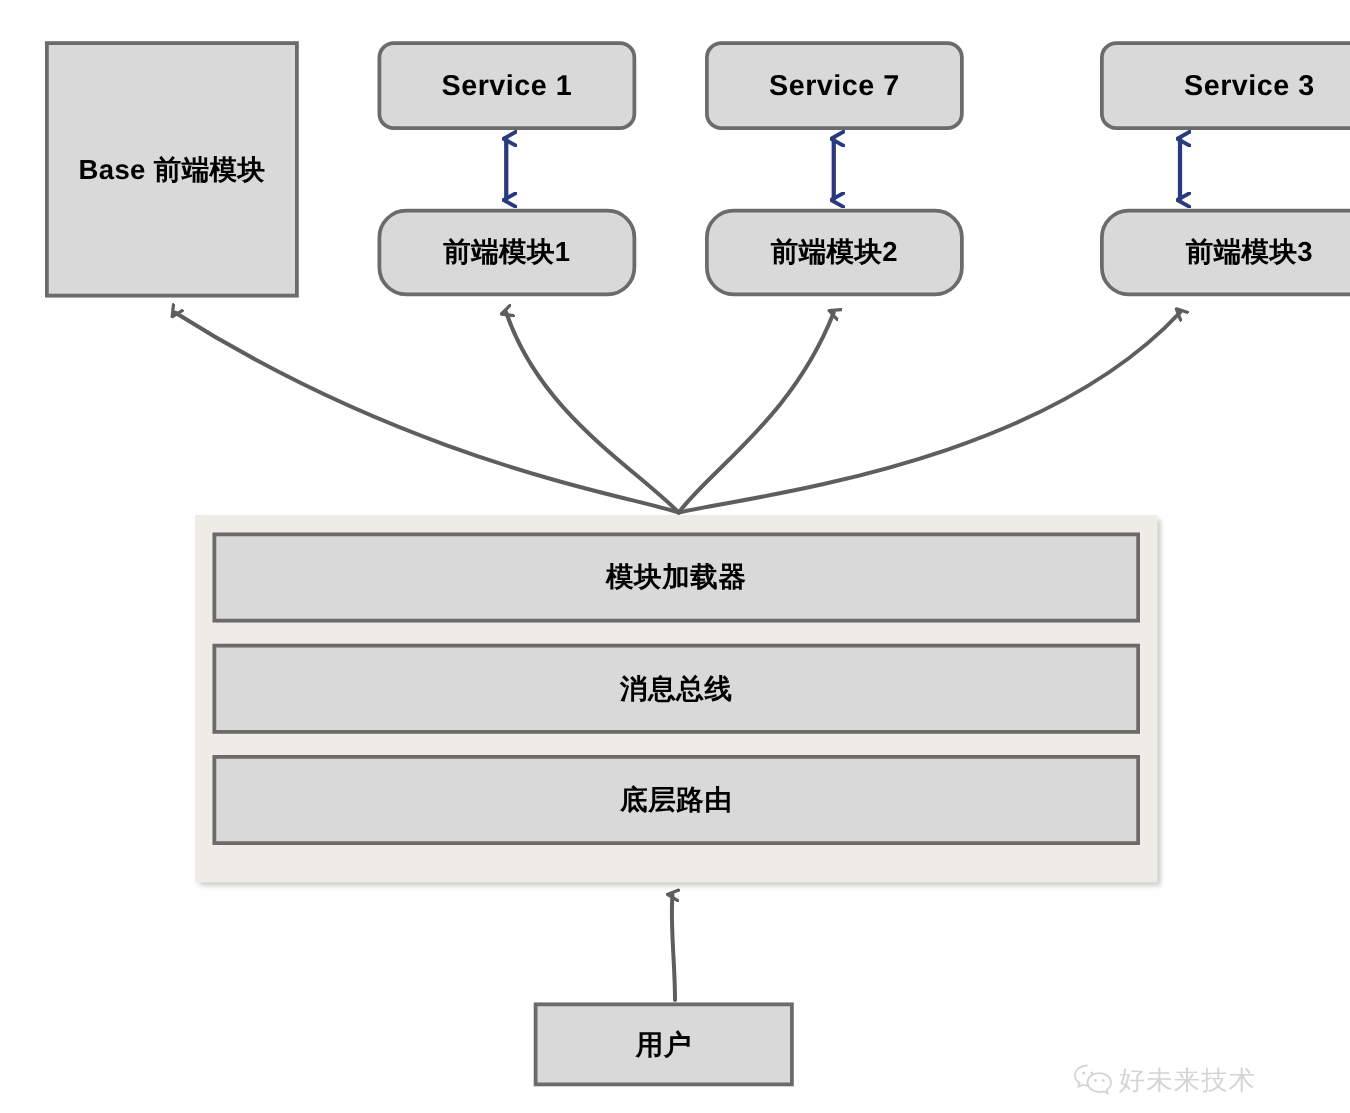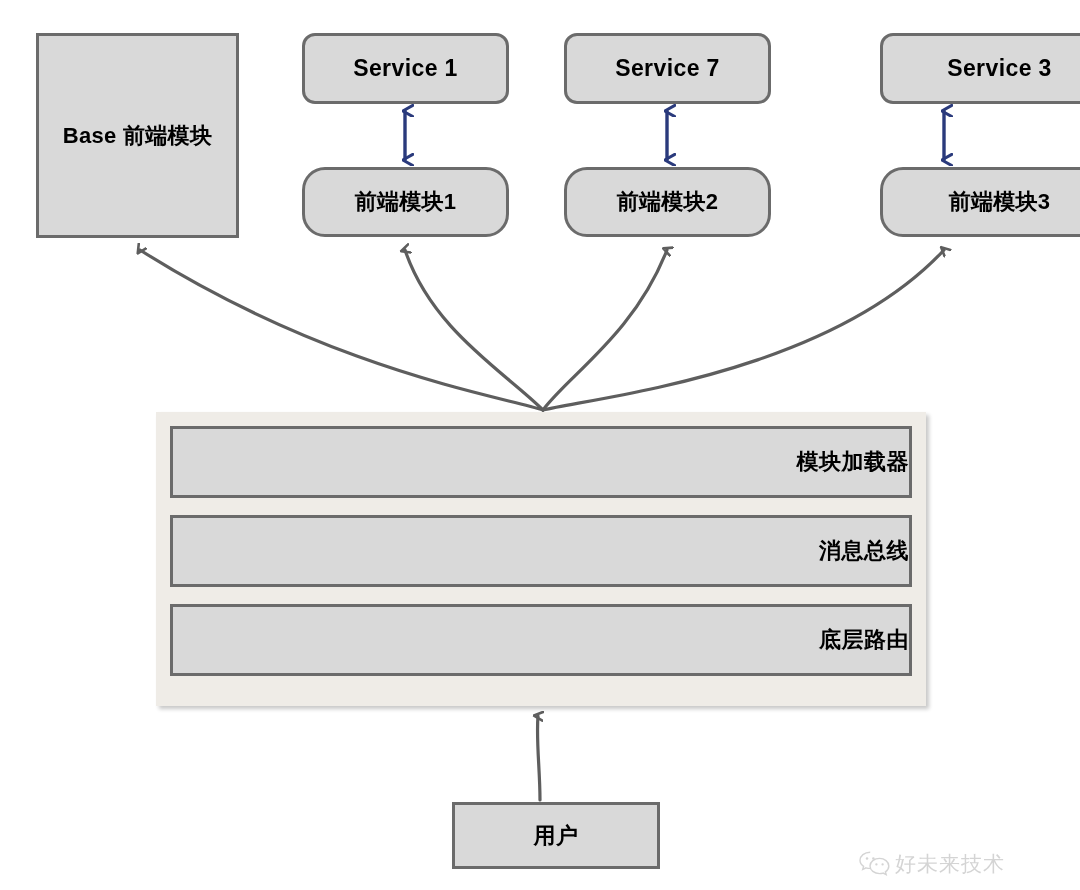--- a/index.html
+++ b/index.html
@@ -80,7 +80,7 @@
     border: 3px solid #6b6b6b;
     display: flex;
     align-items: center;
-    justify-content: flex-end;
+    justify-content: center;
     color: #000000;
     font-size: 22px;
     letter-spacing: 0.5px;

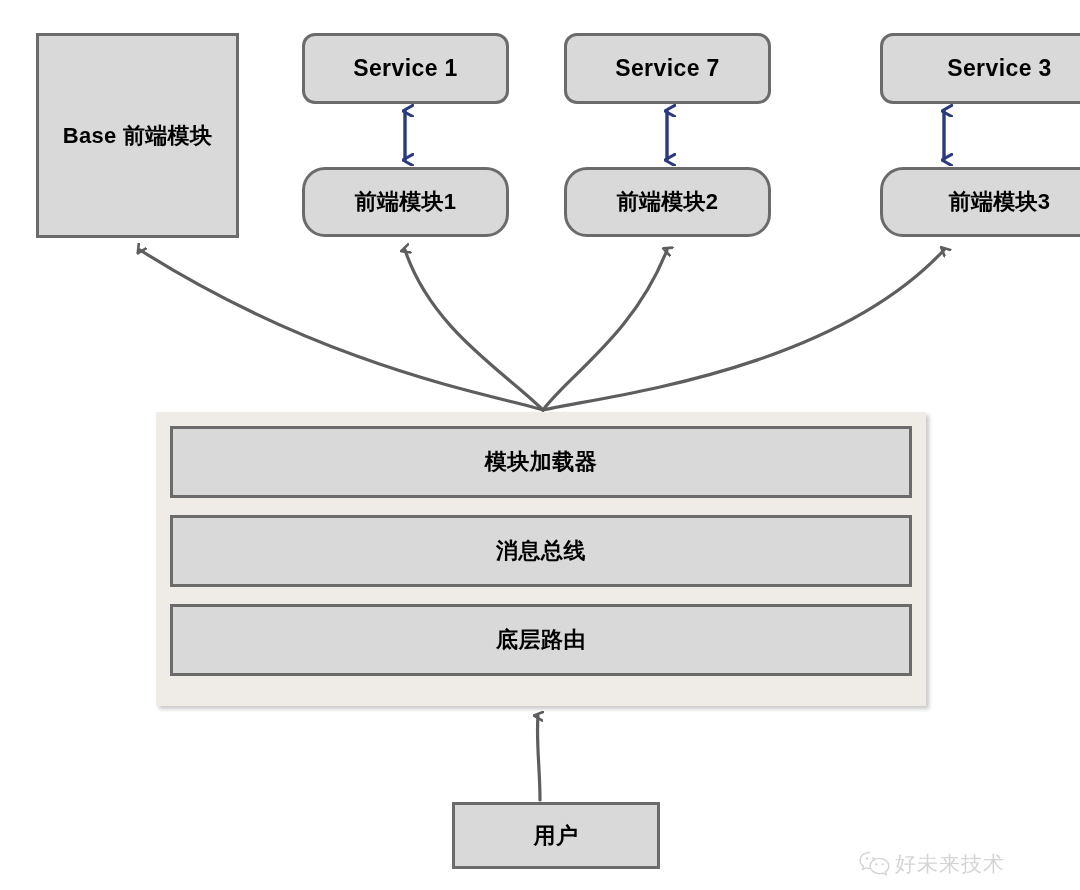--- a/index.html
+++ b/index.html
@@ -92,7 +92,7 @@
 
   
   #user-box {
-    left: 452px; top: 802px;
+    left: 427px; top: 802px;
     width: 208px; height: 67px;
     font-size: 22px;
     letter-spacing: 0.5px;

